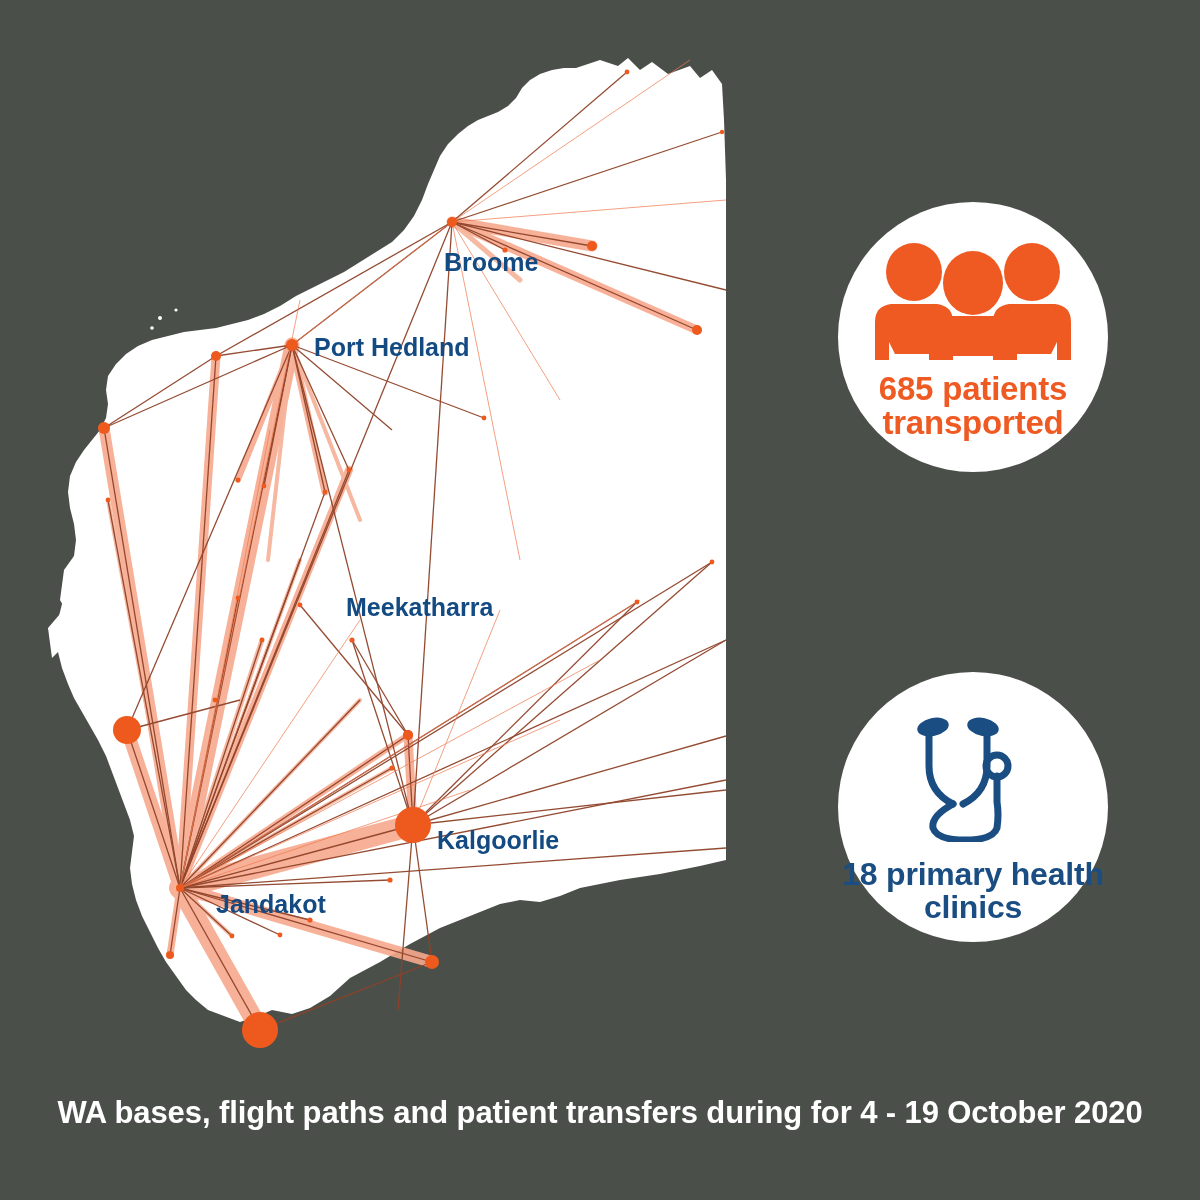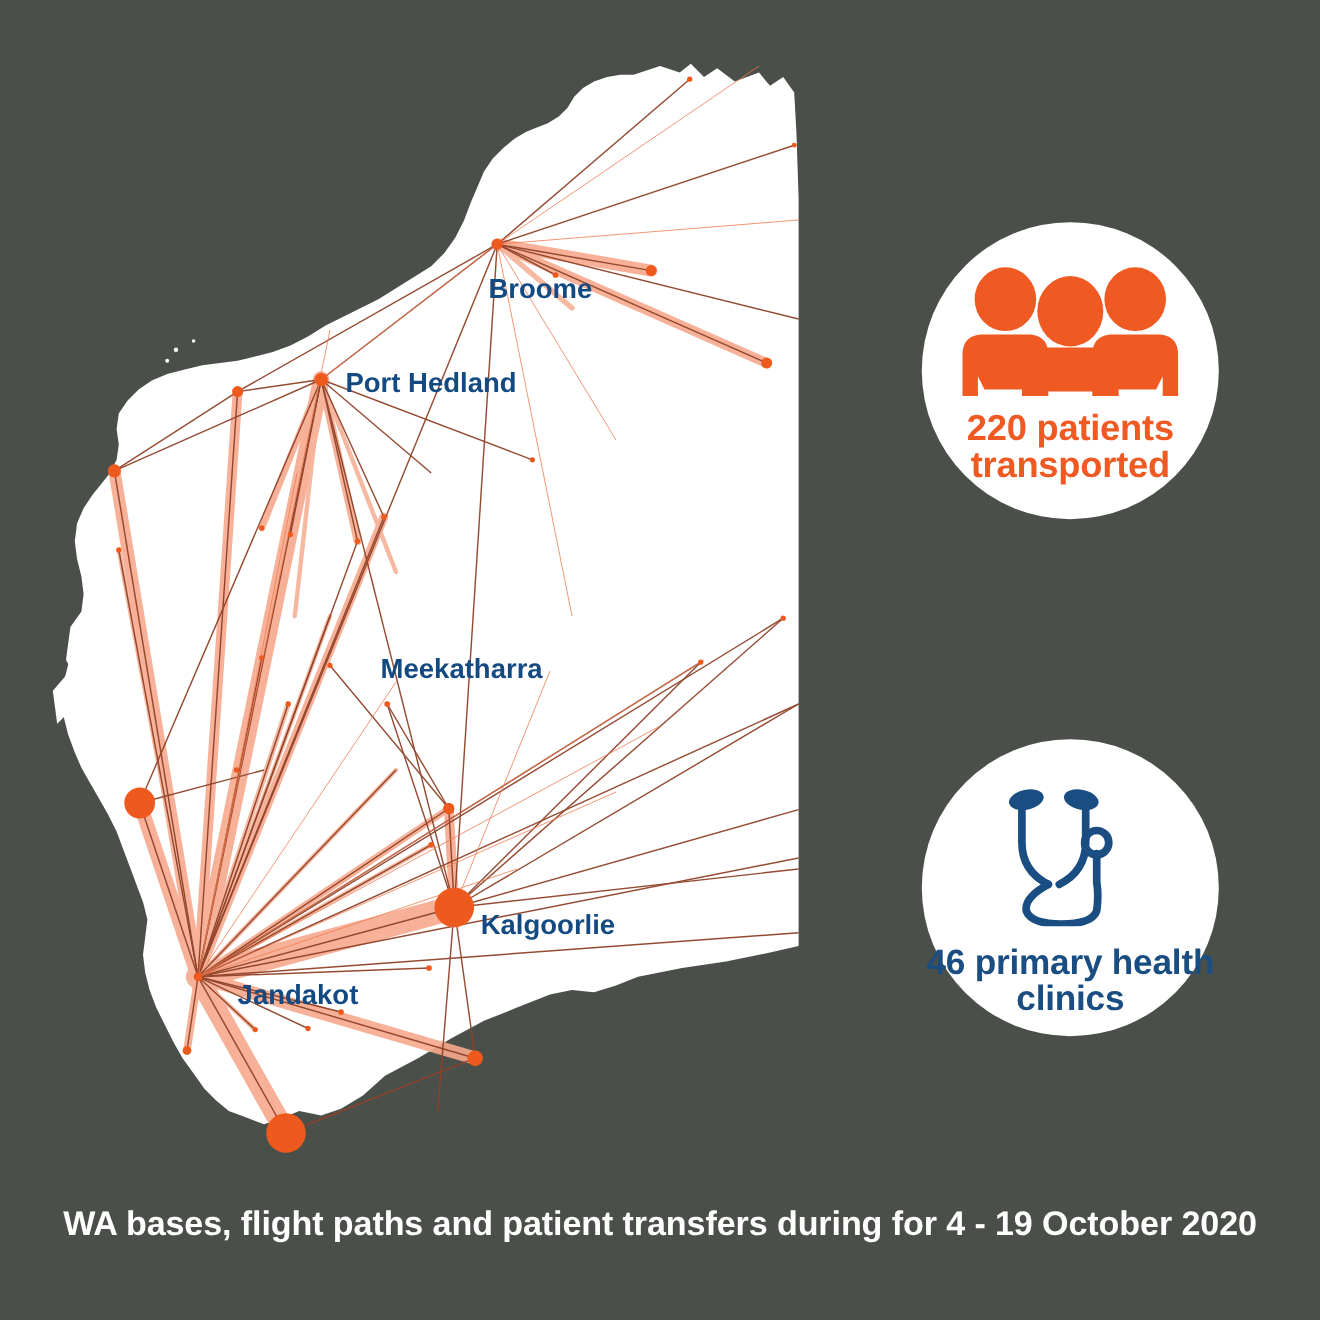--- a/index.html
+++ b/index.html
@@ -290,7 +290,7 @@
         <path d="M56 118 L56 94 Q56 76 74 74 L126 74 Q144 76 144 94 L144 118 L130 118 L130 102 L124 114 L76 114 L70 102 L70 118 Z"></path>
       </g>
     </svg>
-    <div class="badge-label" id="patients-label">220 patients transported</div>
+    <div class="badge-label" id="patients-label">685 patients transported</div>
   </div>
 
   <div class="badge" id="badge-clinics">

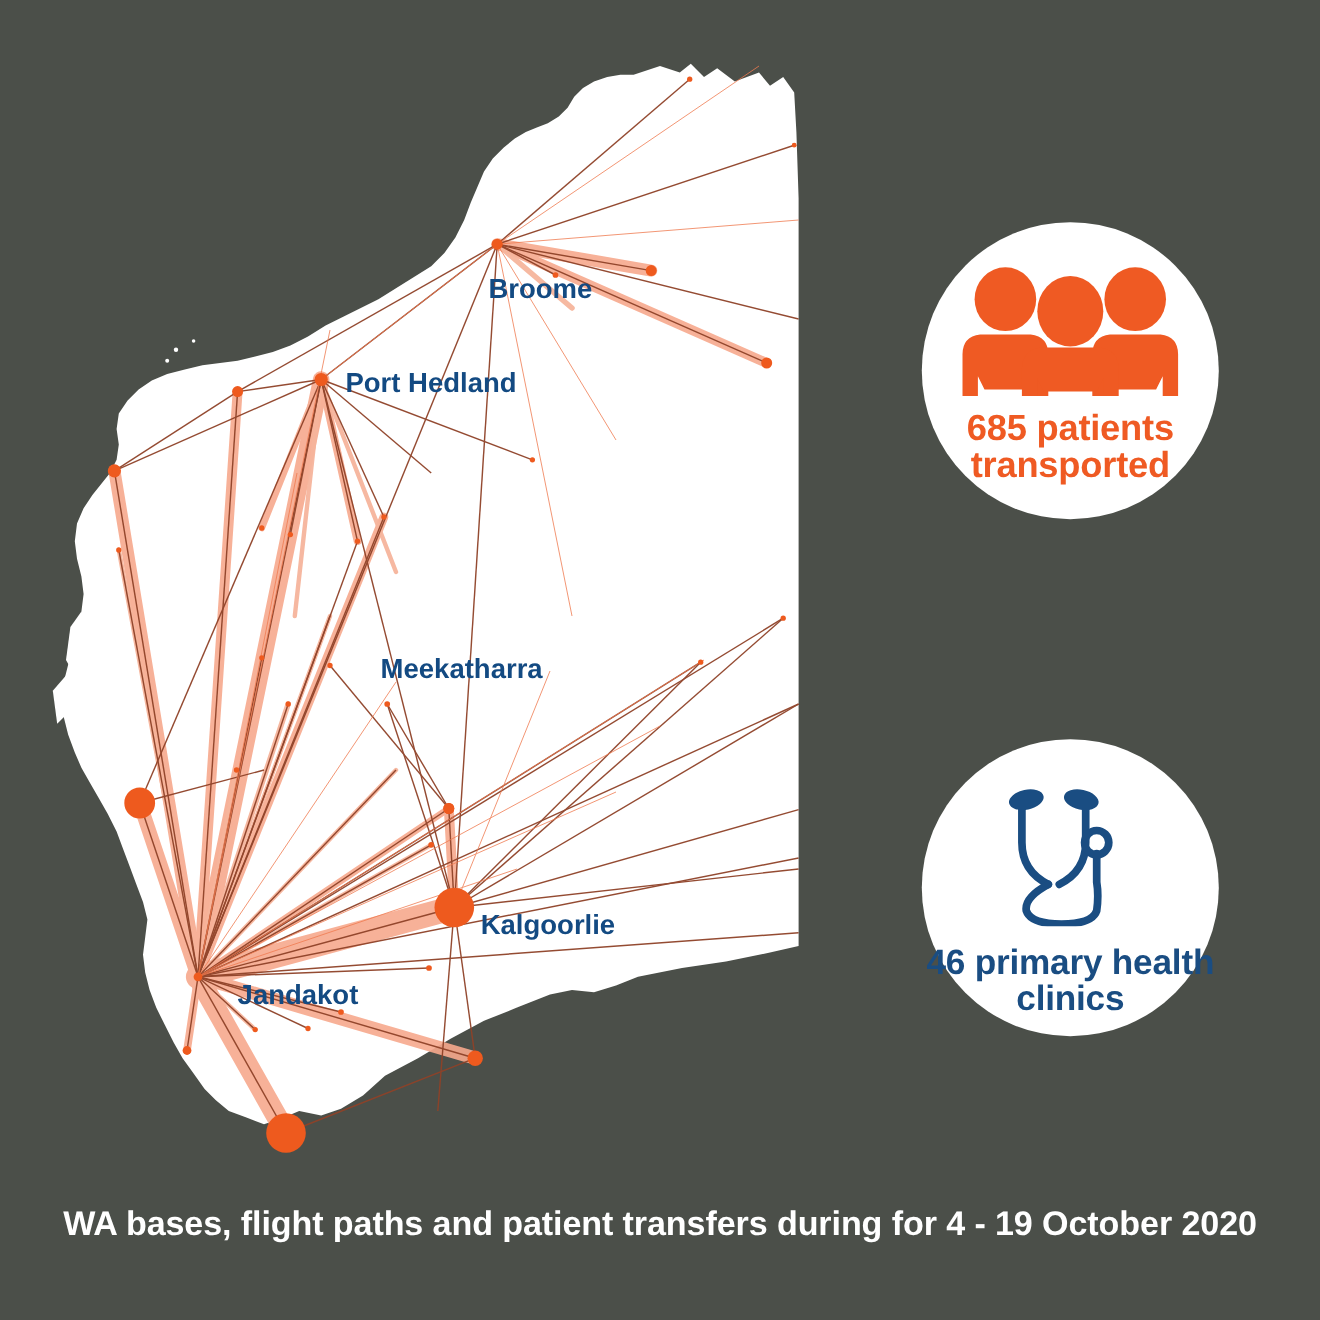--- a/index.html
+++ b/index.html
@@ -304,7 +304,7 @@
       <ellipse cx="80" cy="17" rx="16" ry="9" transform="rotate(12 80 17)" fill="#1a4d82"></ellipse>
       <circle cx="94" cy="56" r="11" fill="none" stroke="#1a4d82" stroke-width="7"></circle>
     </svg>
-    <div class="badge-label" id="clinics-label">46 primary health clinics</div>
+    <div class="badge-label" id="clinics-label">18 primary health clinics</div>
   </div>
 
   <div class="caption">WA bases, flight paths and patient transfers during for 4 - 19 October 2020</div>

